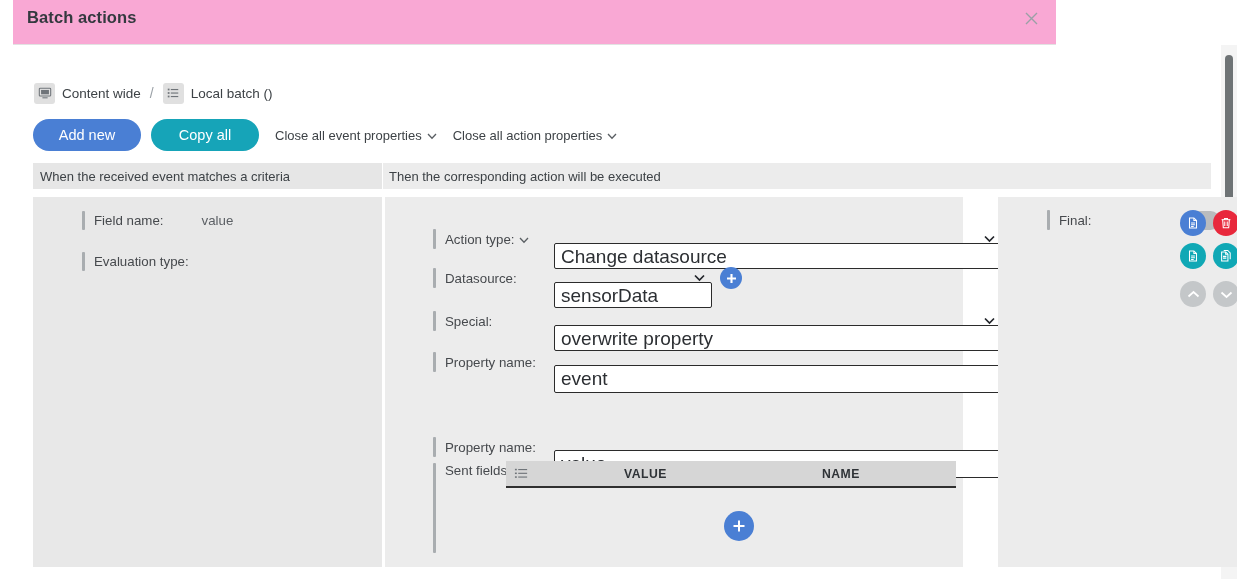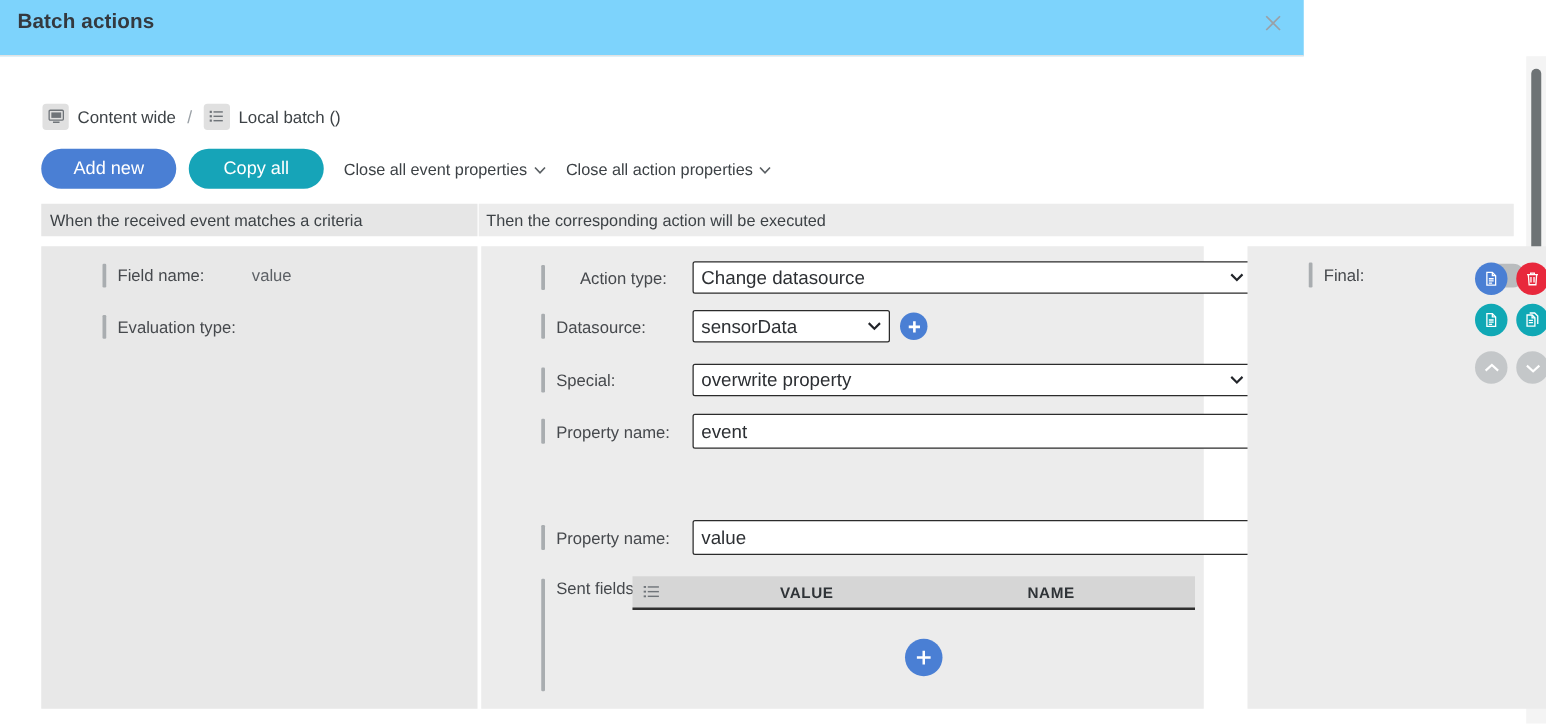--- a/index.html
+++ b/index.html
@@ -18,9 +18,9 @@
 
   
   .titlebar {
-    position: absolute; left: 0; top: 0; width: 1043px; height: 45px;
+    position: absolute; left: 13px; top: 0; width: 1043px; height: 45px;
     border-bottom: 1px solid #e2e2e2;
-    background: #7dd3fc;
+    background: #f9a8d4;
   }
   .titlebar .title {
     position: absolute; left: 14px; top: 8px;

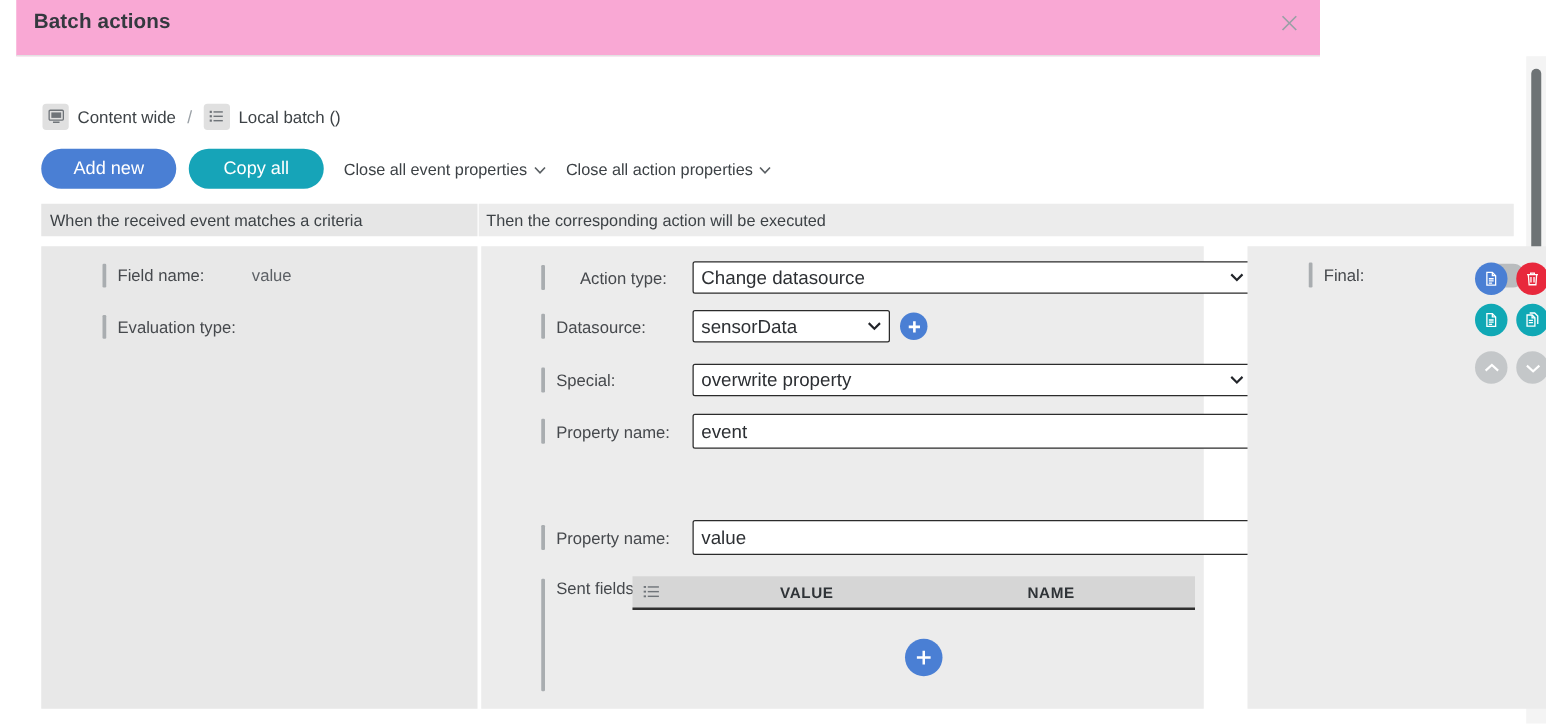--- a/index.html
+++ b/index.html
@@ -283,7 +283,7 @@
   <div class="action-panel">
 
     <div class="row" style="left:4px; top:12px;">
-      <div class="lbl-wrap" style="width:116px;gap:19px;">
+      <div class="lbl-wrap" style="width:116px;">
         <div class="lbar" style="height:20px;"></div>
         <span class="lbl">Action type:</span>
         <span class="caret" style="margin-left:5px;">

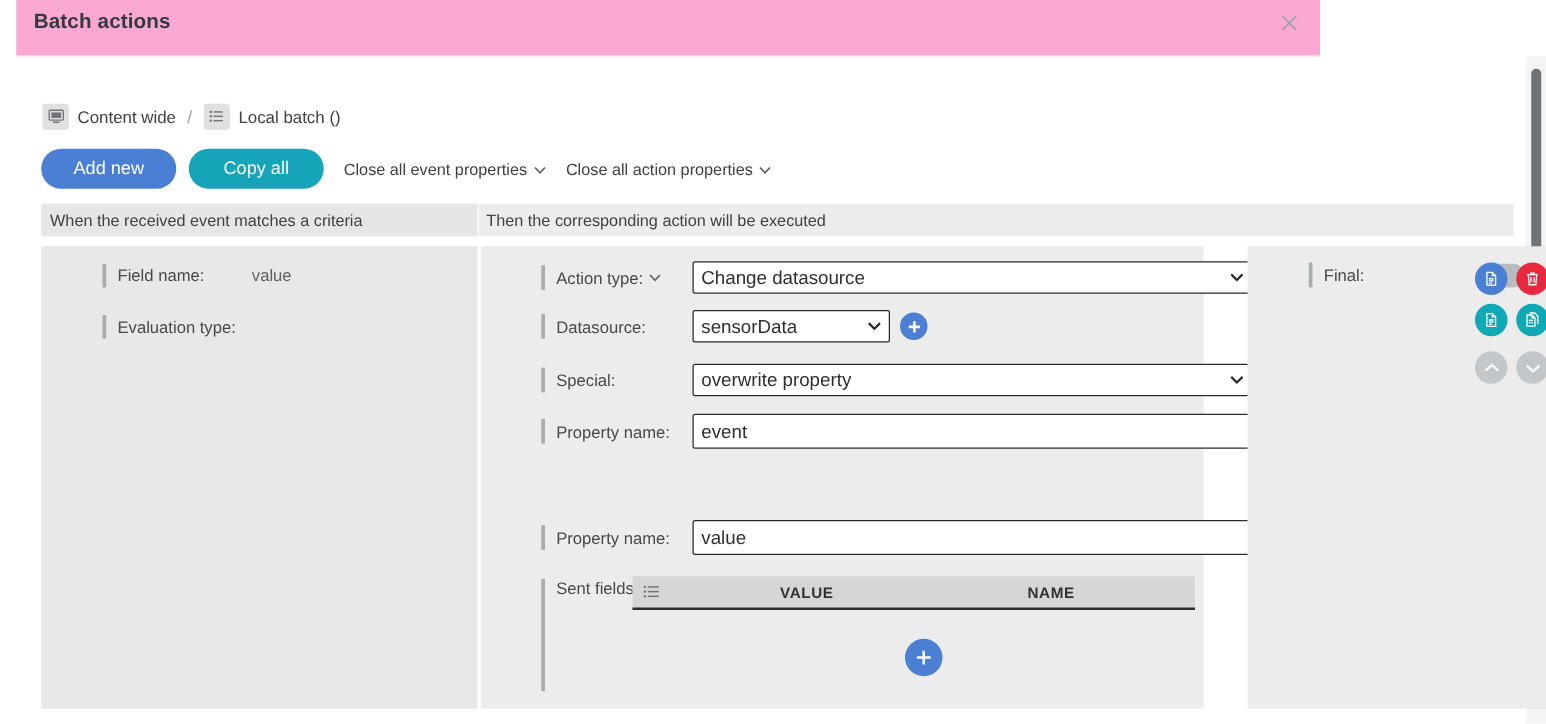--- a/index.html
+++ b/index.html
@@ -130,11 +130,12 @@
   }
 
   select.inp, input.inp {
-    font-family: inherit; font-size: 15px; color: #2c2f33;
+    font-family: inherit; font-size: 19px; color: #2c2f33;
     border: 1px solid #2b2b2b; background: #ffffff;
     height: 26px; padding: 0 6px;
     border-radius: 2px;
     outline: none;
+    margin-top: 34px;
   }
   select.inp {
     -webkit-appearance: none; appearance: none;

